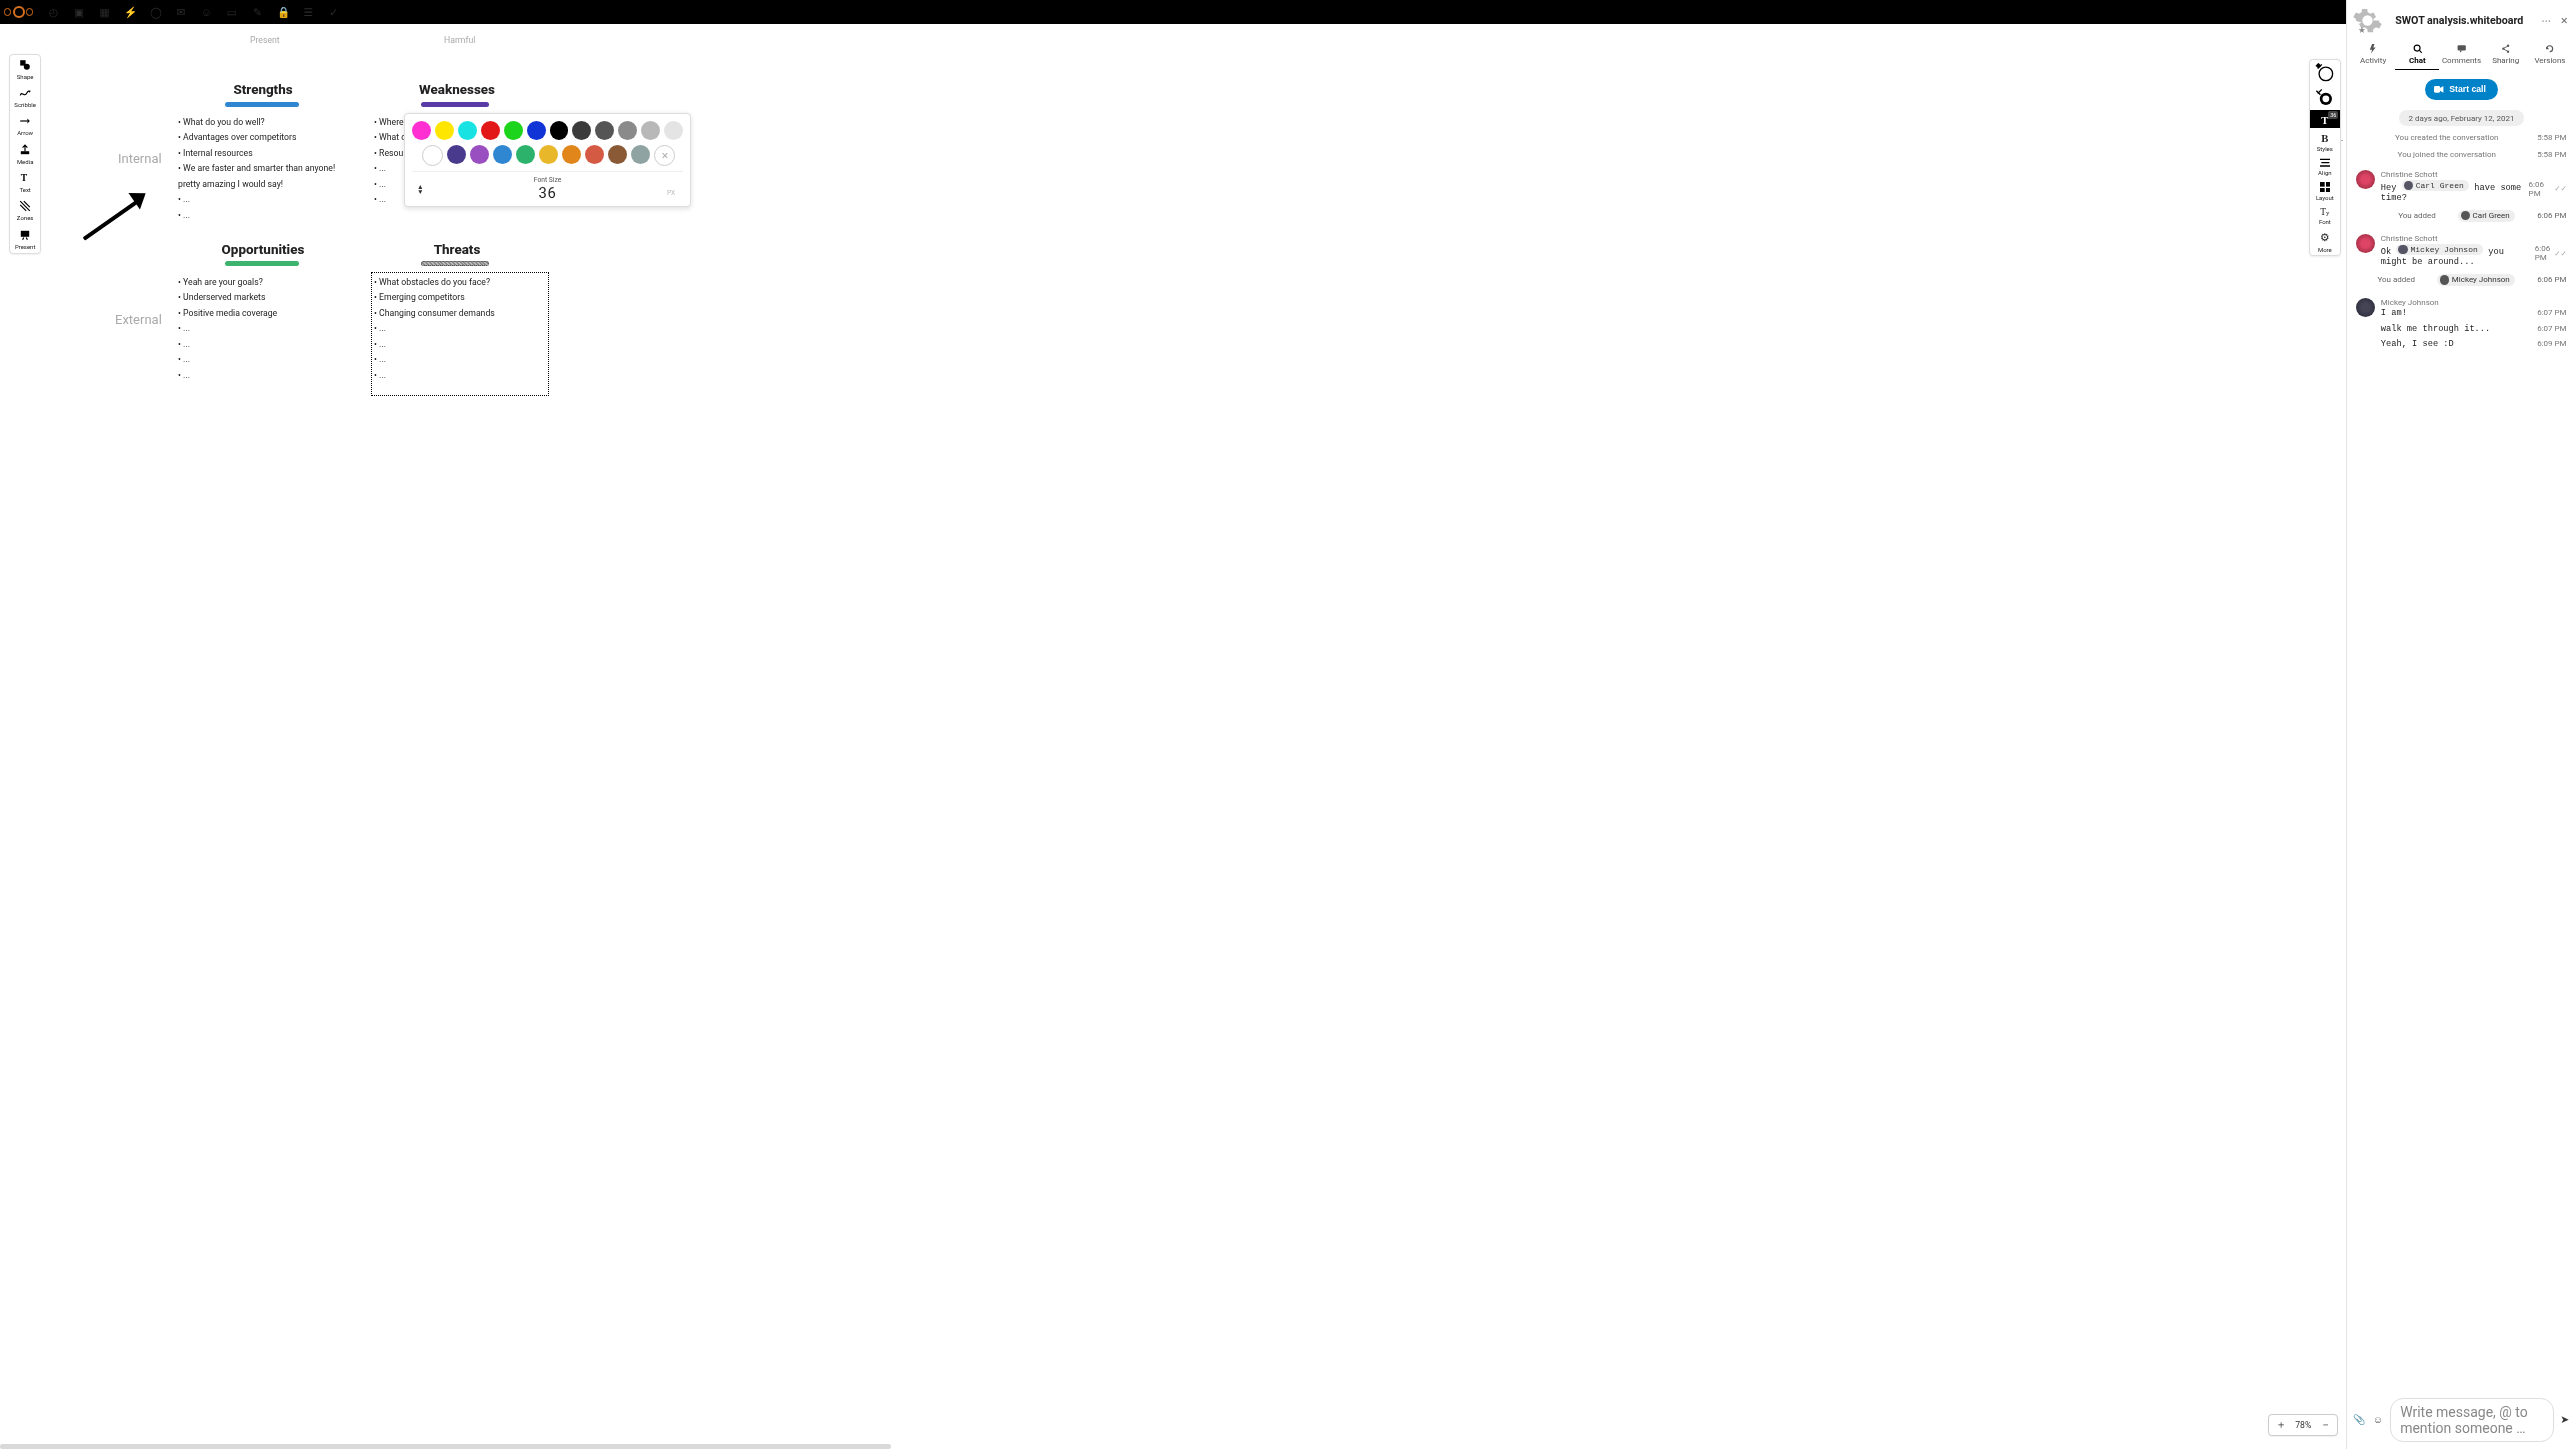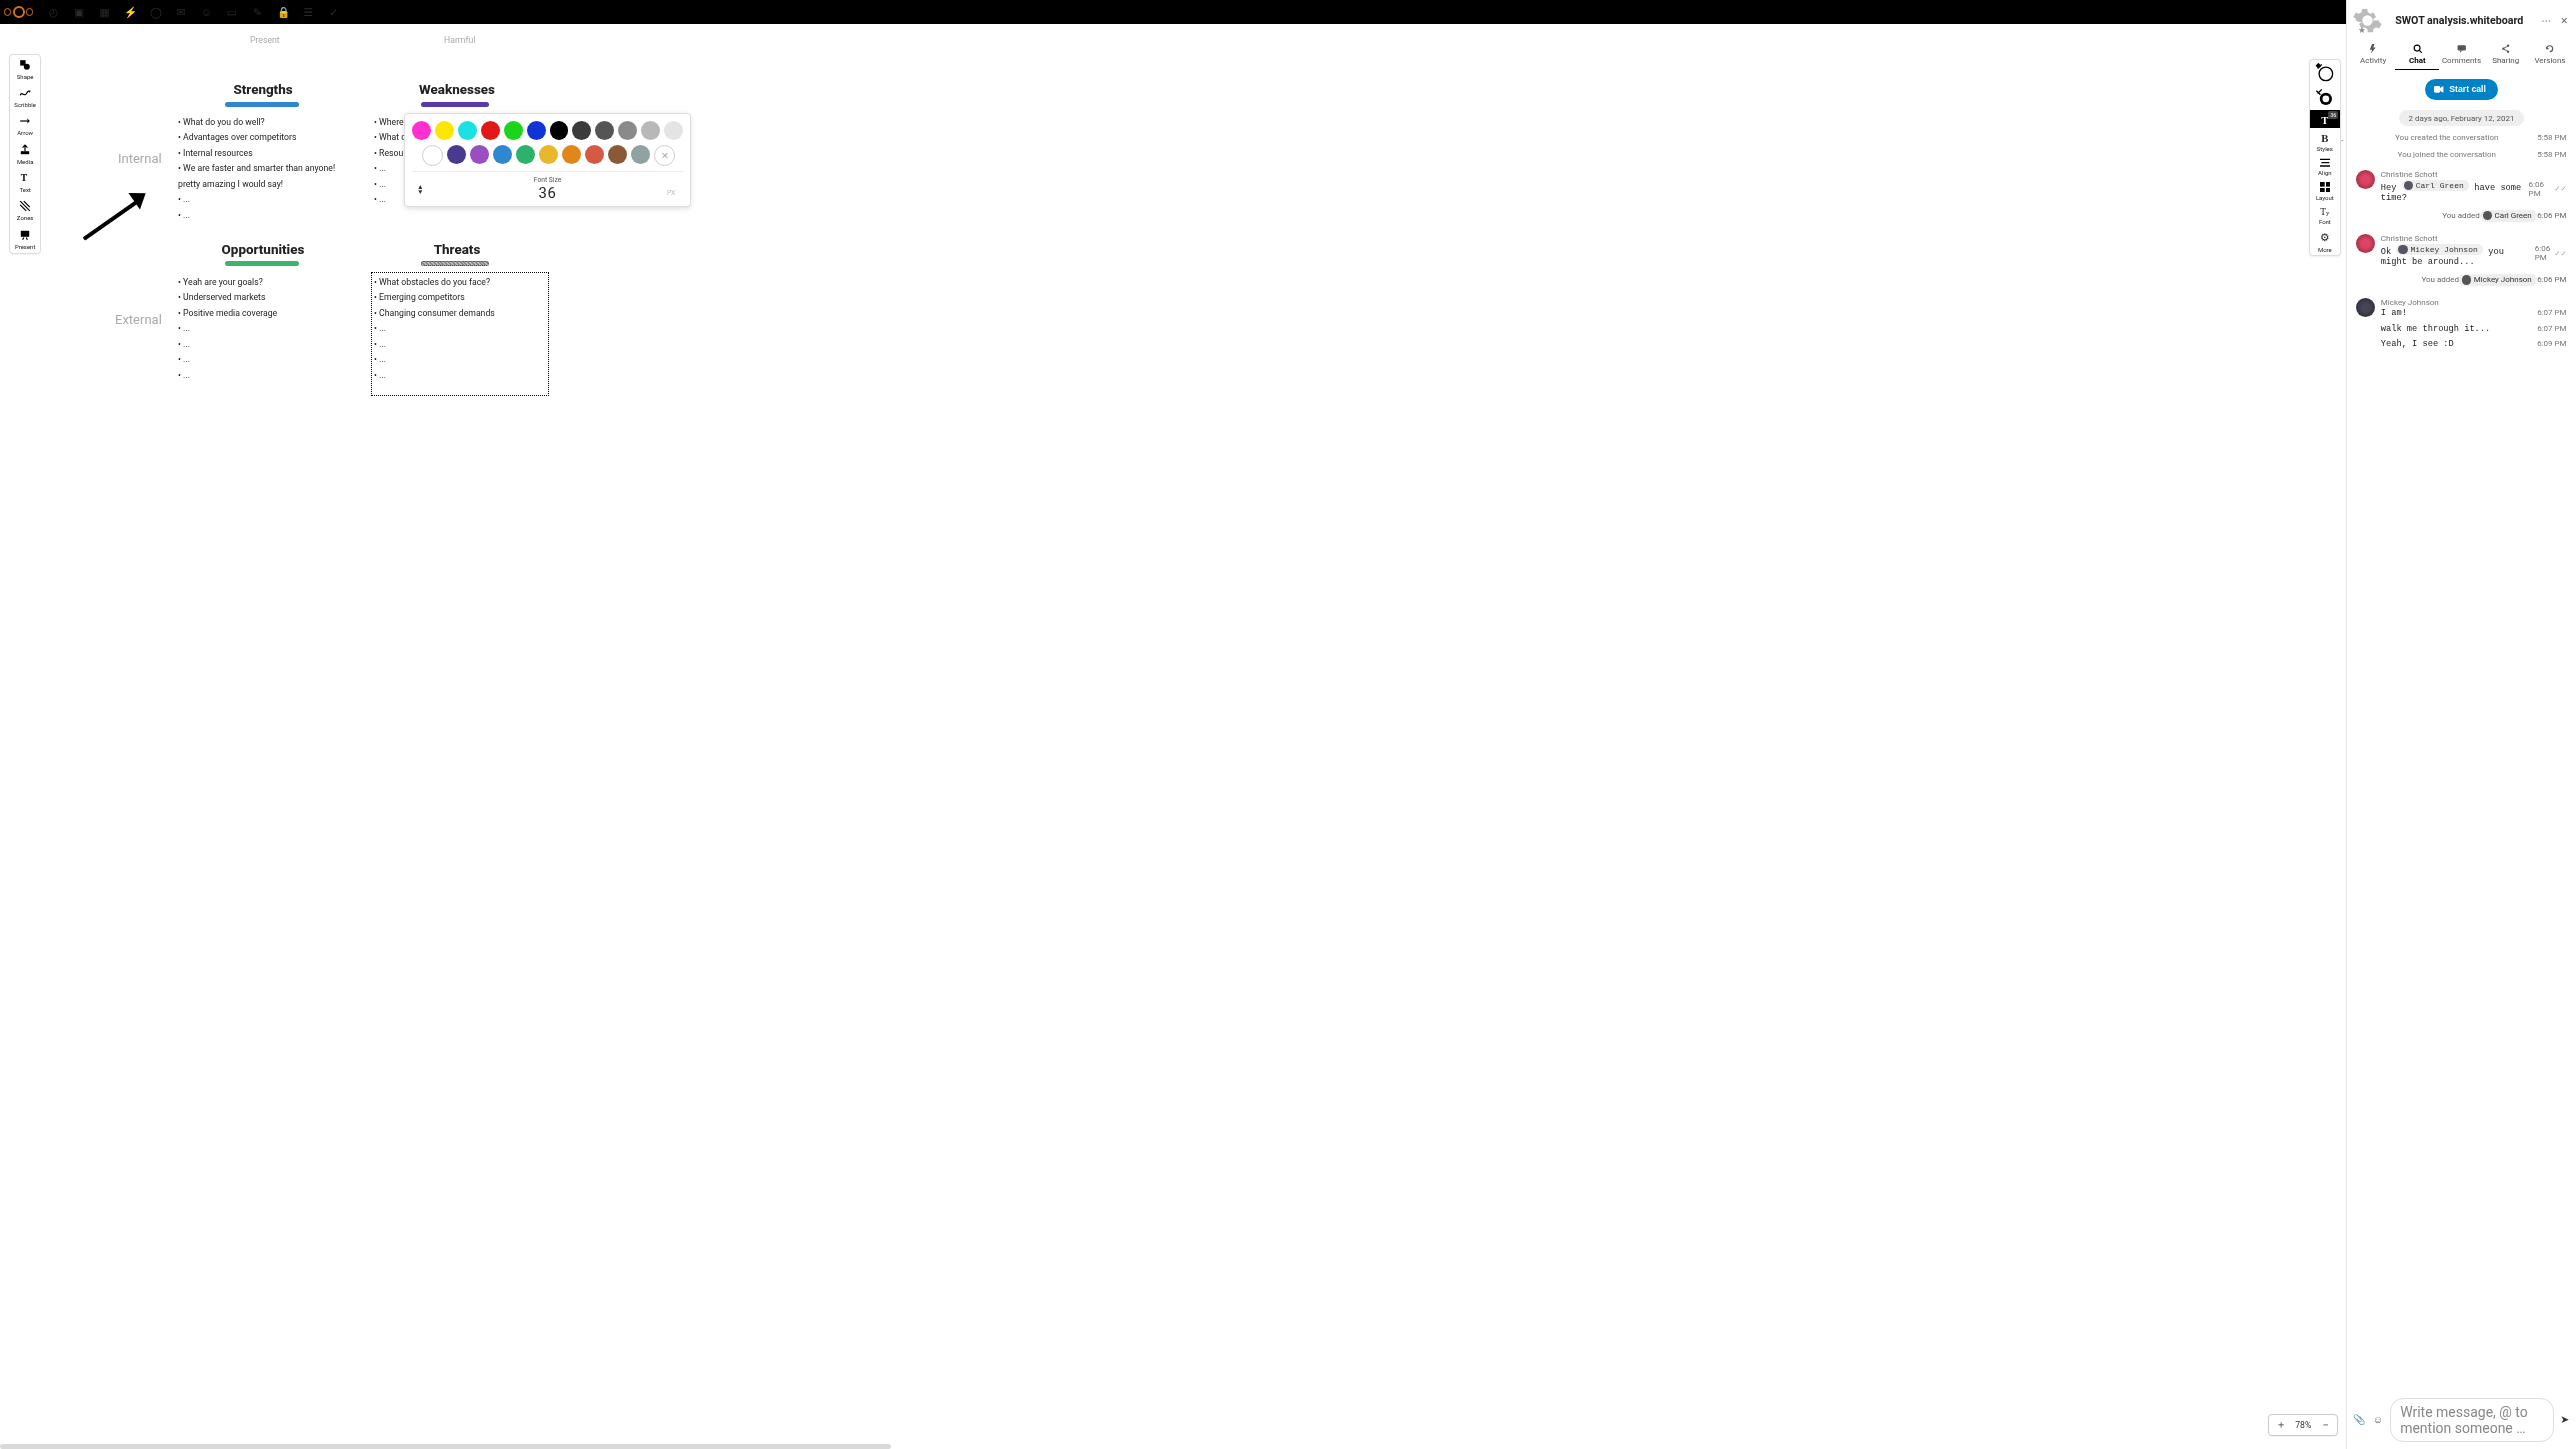--- a/index.html
+++ b/index.html
@@ -360,7 +360,7 @@
     display:flex;
     justify-content:flex-end;
     align-items:center;
-    gap:0;
+    gap:22px;
     font-size:8px;
     color:#666;
     padding:4px 0;

